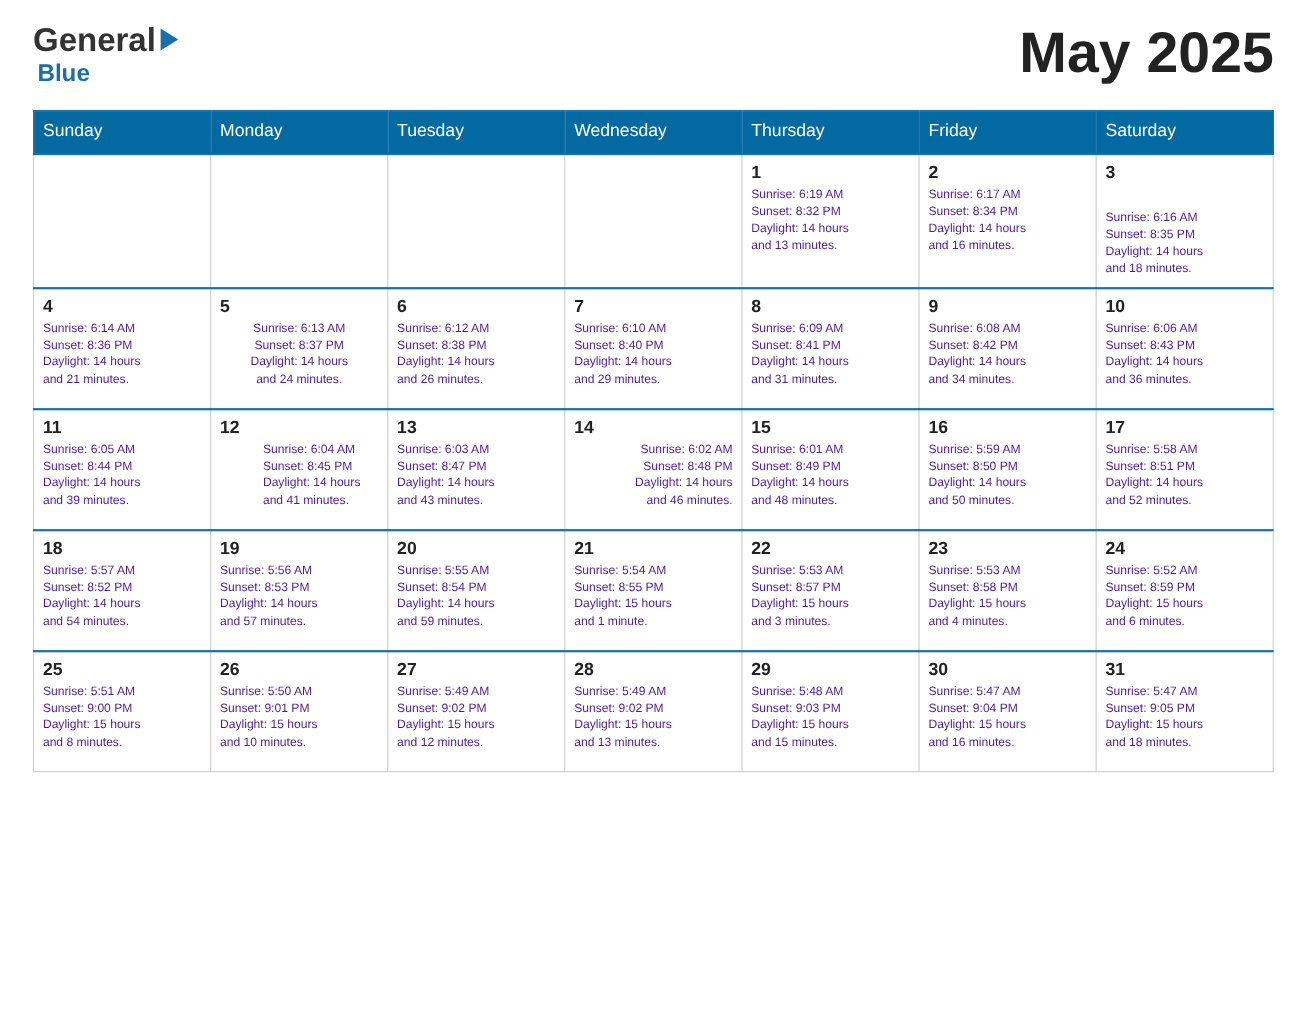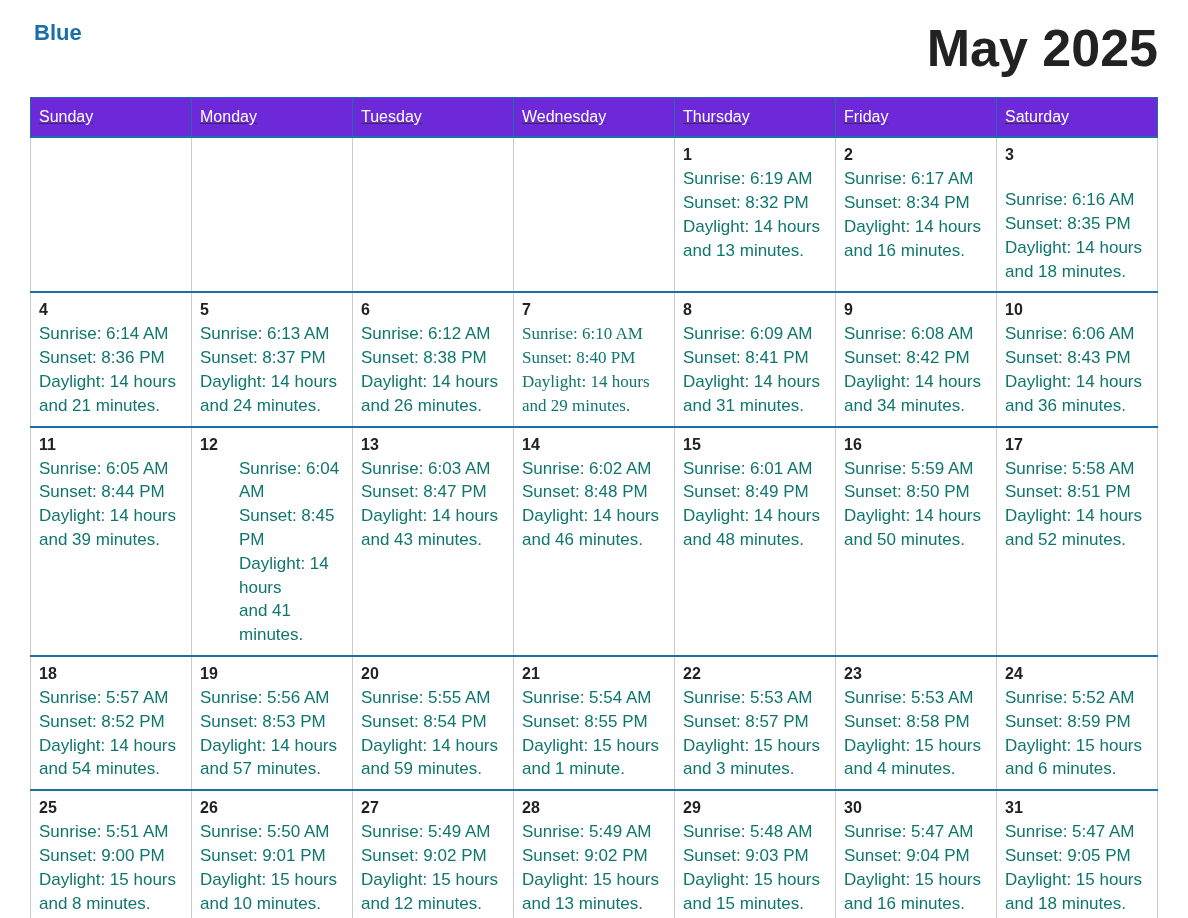--- a/index.html
+++ b/index.html
@@ -97,6 +97,10 @@
 
 <div class="header">
   <div class="logo">
+    <div class="logo-top">
+      <span style="color:#333;font-size:30px;font-weight:bold;">General</span>
+      <span style="display:inline-block;width:0;height:0;border-top:10px solid transparent;border-bottom:10px solid transparent;border-left:16px solid #1a6fa8;margin-left:4px;margin-bottom:2px;"></span>
+    </div>
     <div class="logo-bottom">Blue</div>
   </div>
   <div class="title-block">

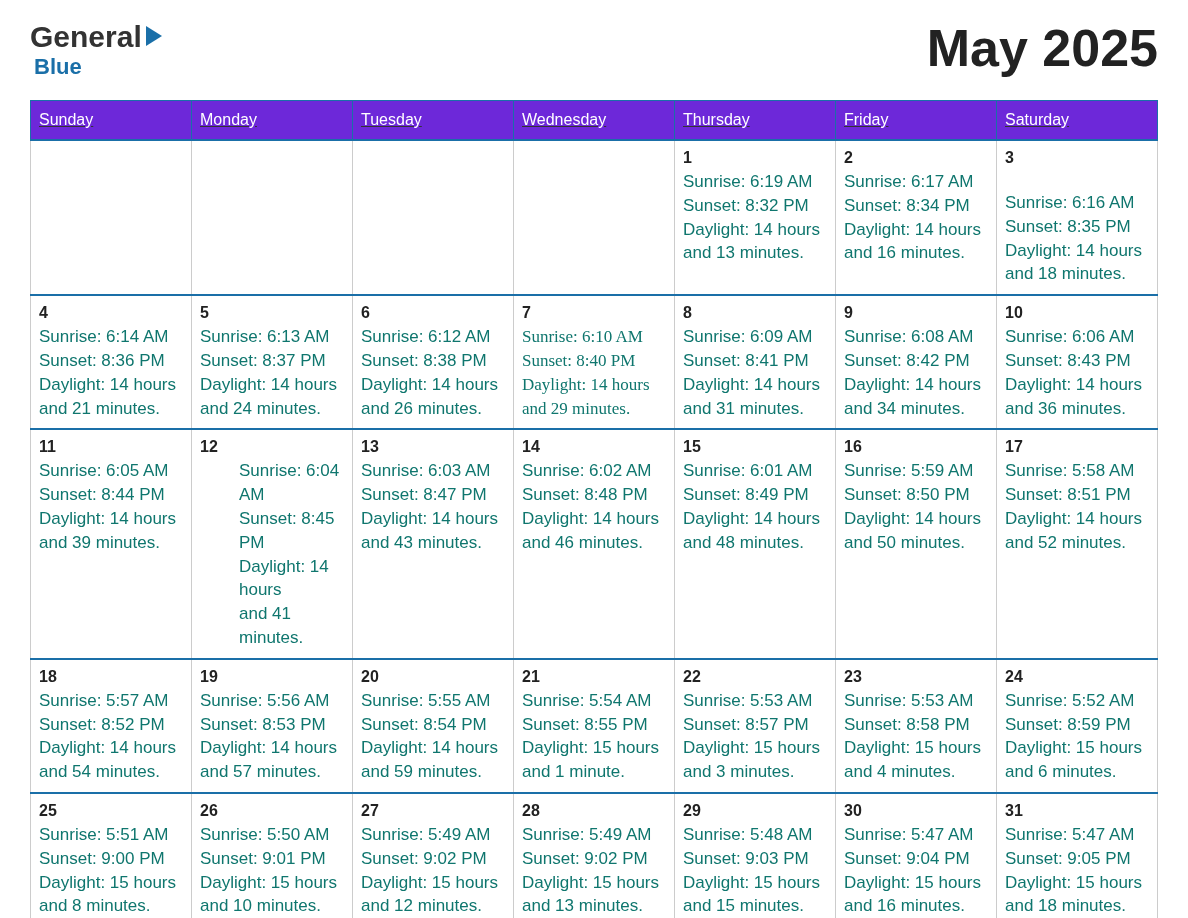--- a/index.html
+++ b/index.html
@@ -54,8 +54,7 @@
       table-layout: fixed;
     }
     thead tr {
-      background-color: #6d28d9;
-      text-decoration: underline;
+      background-color: #0369a1;
     }
     thead th {
       color: #fff;

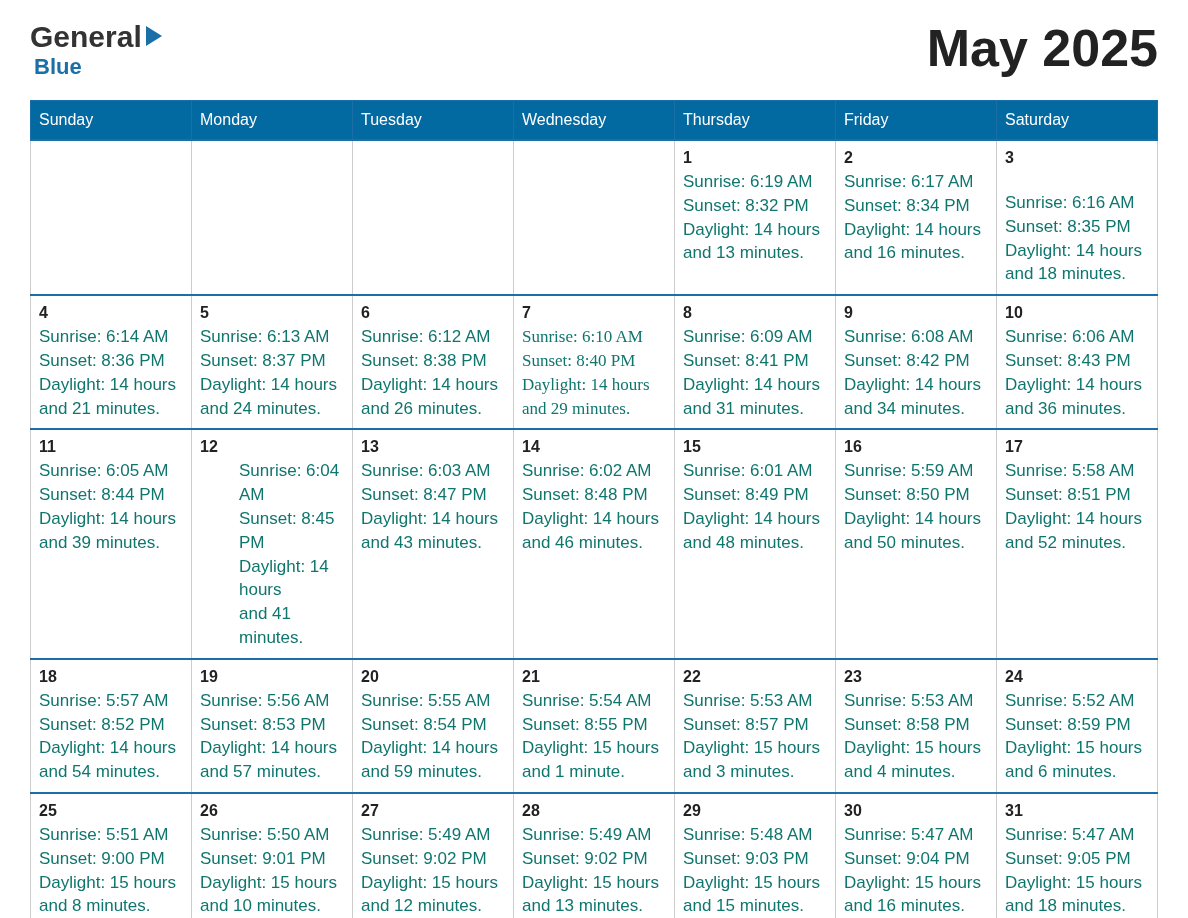--- a/index.html
+++ b/index.html
@@ -83,8 +83,8 @@
       margin-bottom: 3px;
     }
     .day-info {
-      font-size: 17px;
-      color: #0f766e;
+      font-size: 11px;
+      color: #4c1d95;
       line-height: 1.4;
     }
     .empty-cell {

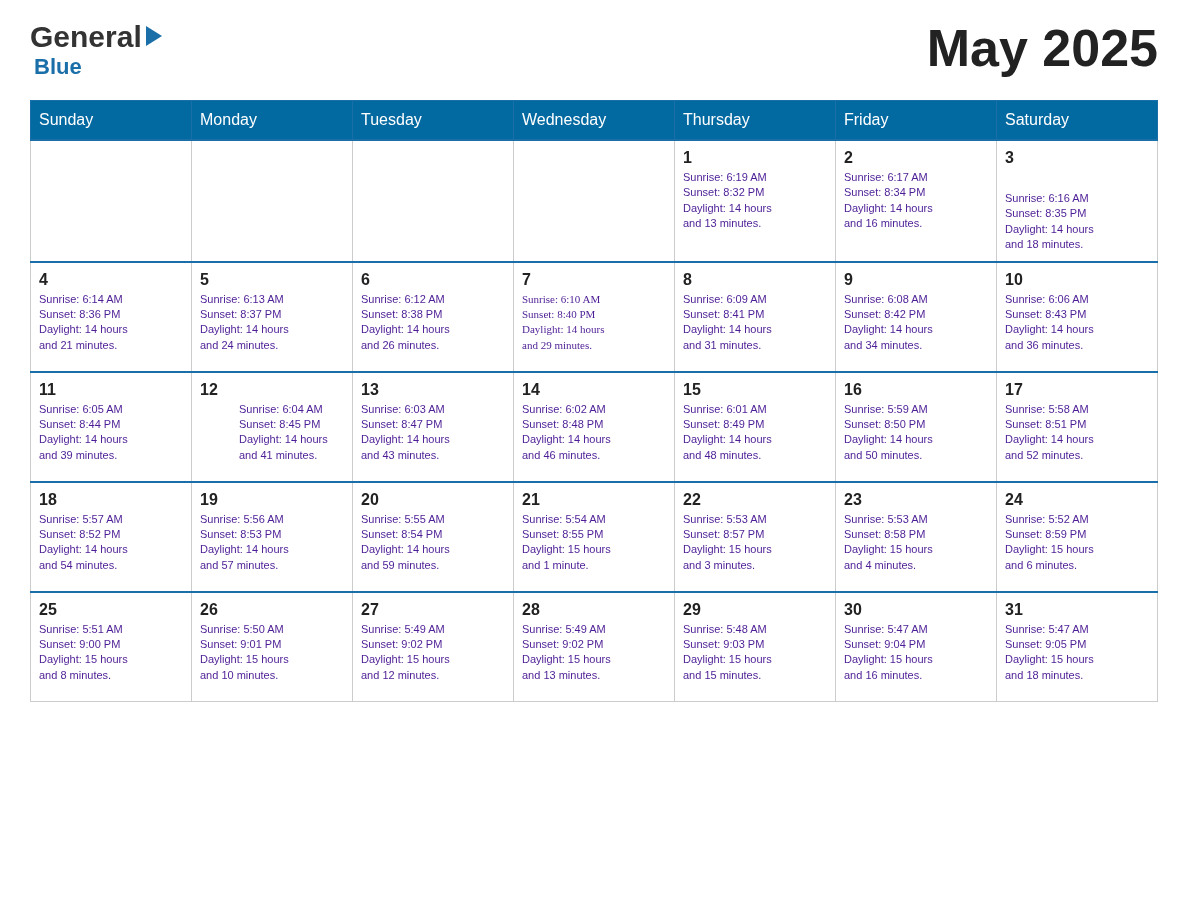--- a/index.html
+++ b/index.html
@@ -157,7 +157,7 @@
         </td>
         <td>
           <span class="day-num">5</span>
-          <div class="day-info" style="white-space: pre-line;">Sunrise: 6:13 AM
+          <div class="day-info" style="white-space: pre-line; text-align: center;">Sunrise: 6:13 AM
 Sunset: 8:37 PM
 Daylight: 14 hours
 and 24 minutes.</div>

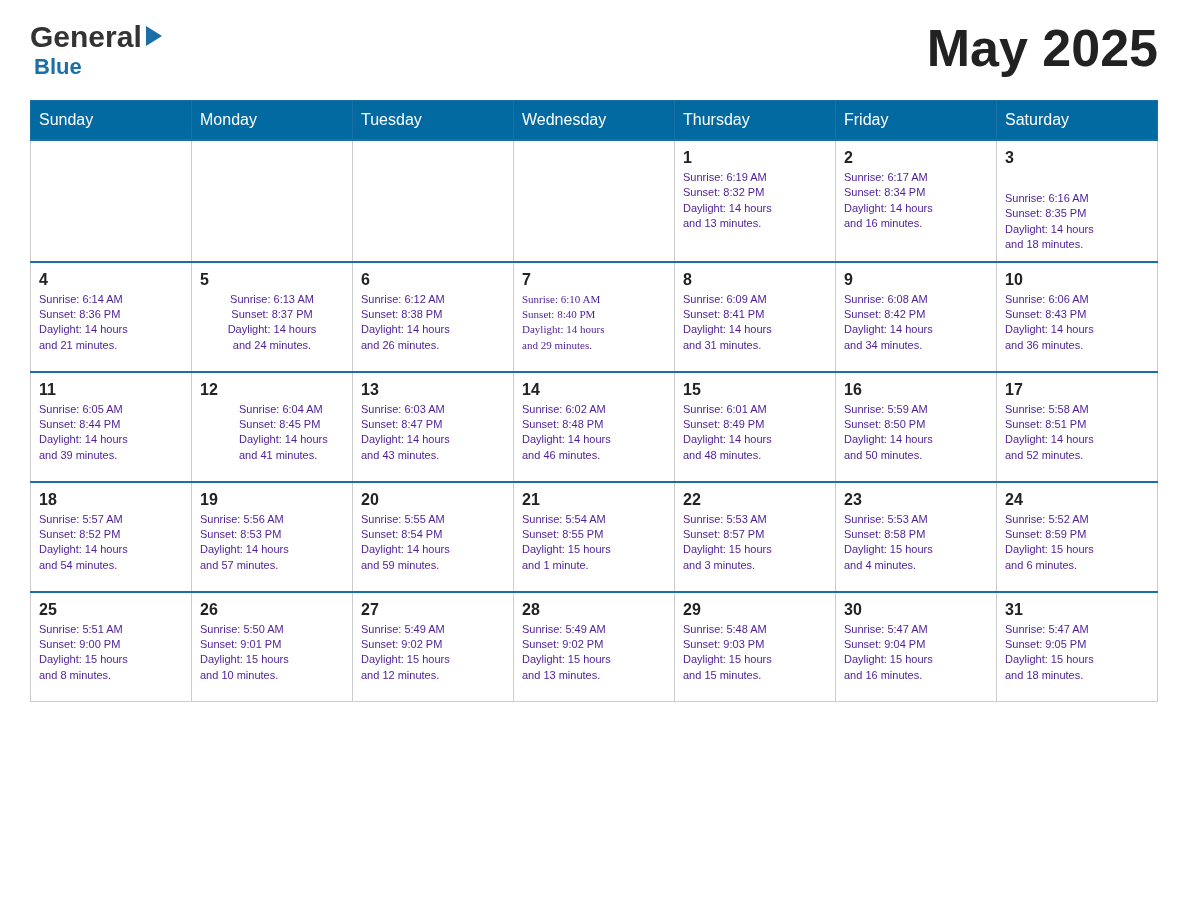--- a/index.html
+++ b/index.html
@@ -171,7 +171,7 @@
         </td>
         <td>
           <span class="day-num">7</span>
-          <div class="day-info" style="white-space: pre-line; font-family: Liberation Serif, serif;">Sunrise: 6:10 AM
+          <div class="day-info" style="white-space: pre-line;">Sunrise: 6:10 AM
 Sunset: 8:40 PM
 Daylight: 14 hours
 and 29 minutes.</div>

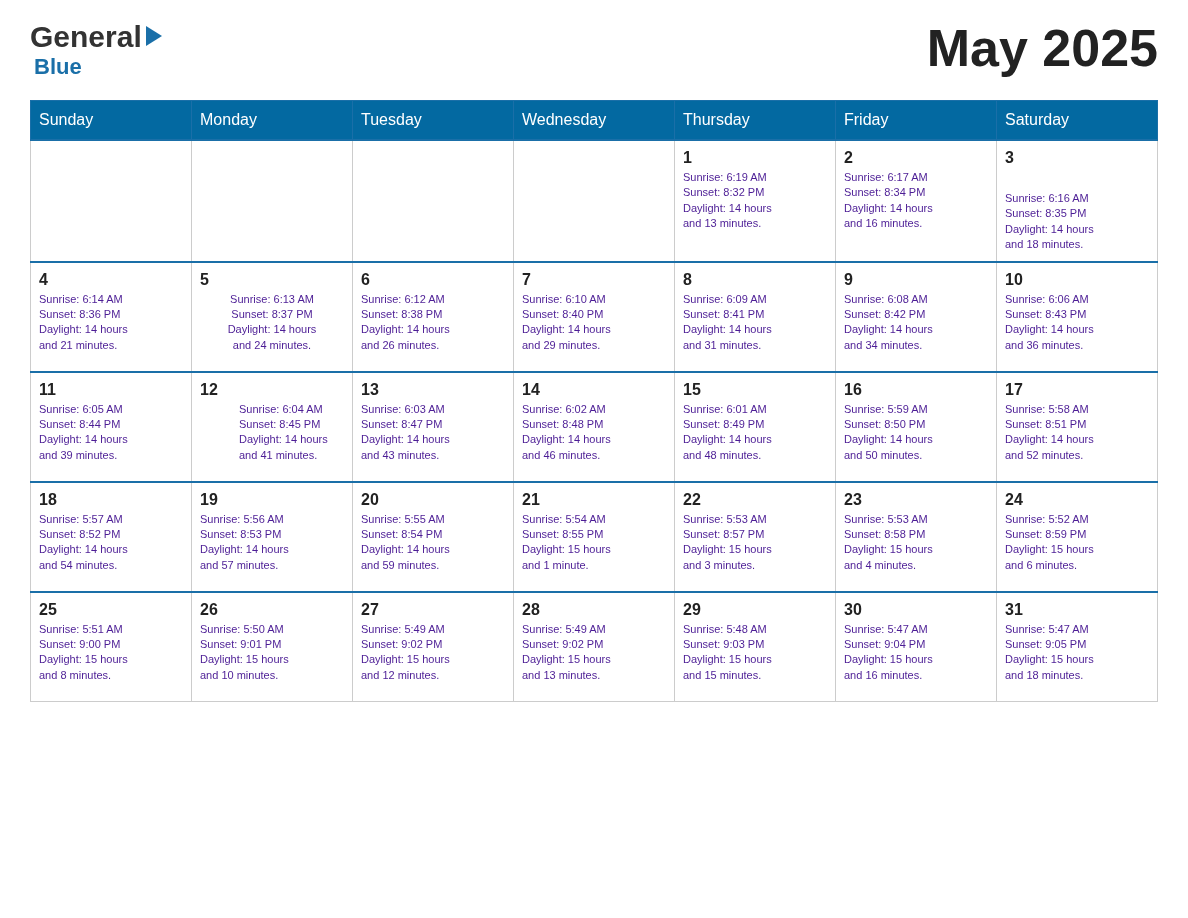--- a/index.html
+++ b/index.html
@@ -222,7 +222,7 @@
         </td>
         <td>
           <span class="day-num">14</span>
-          <div class="day-info" style="white-space: pre-line;">Sunrise: 6:02 AM
+          <div class="day-info" style="white-space: pre-line; text-align: right;">Sunrise: 6:02 AM
 Sunset: 8:48 PM
 Daylight: 14 hours
 and 46 minutes.</div>

